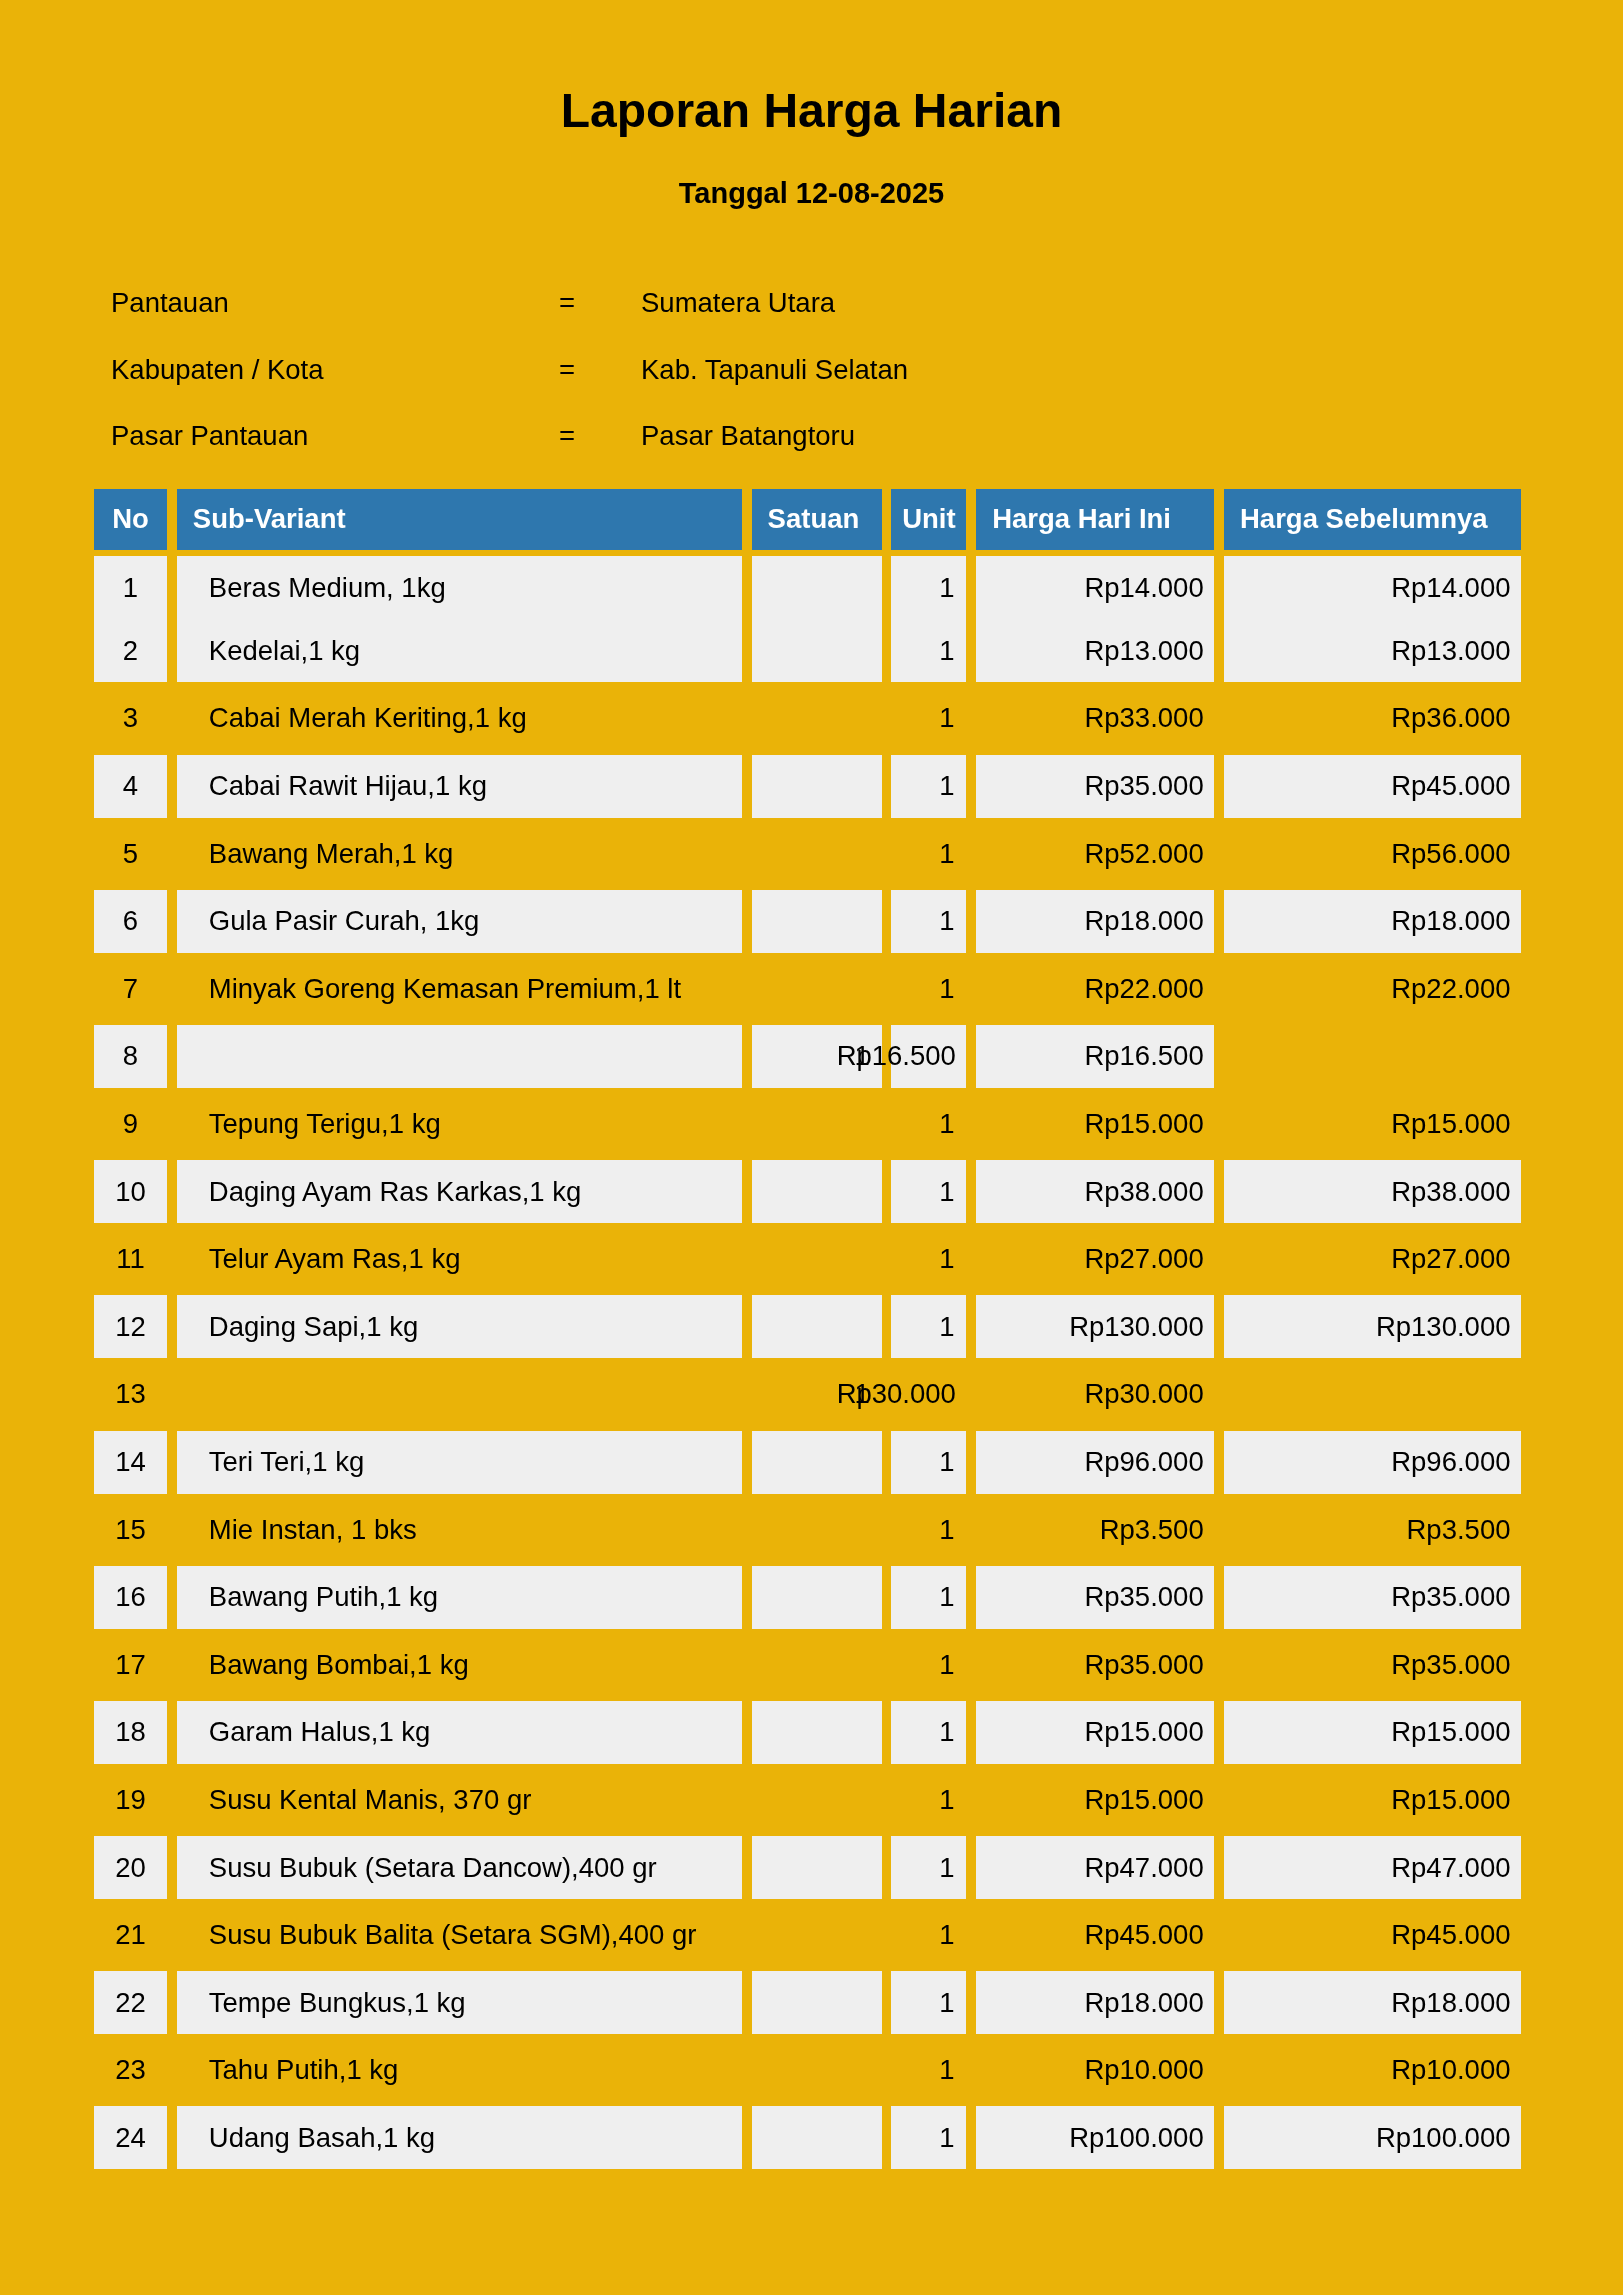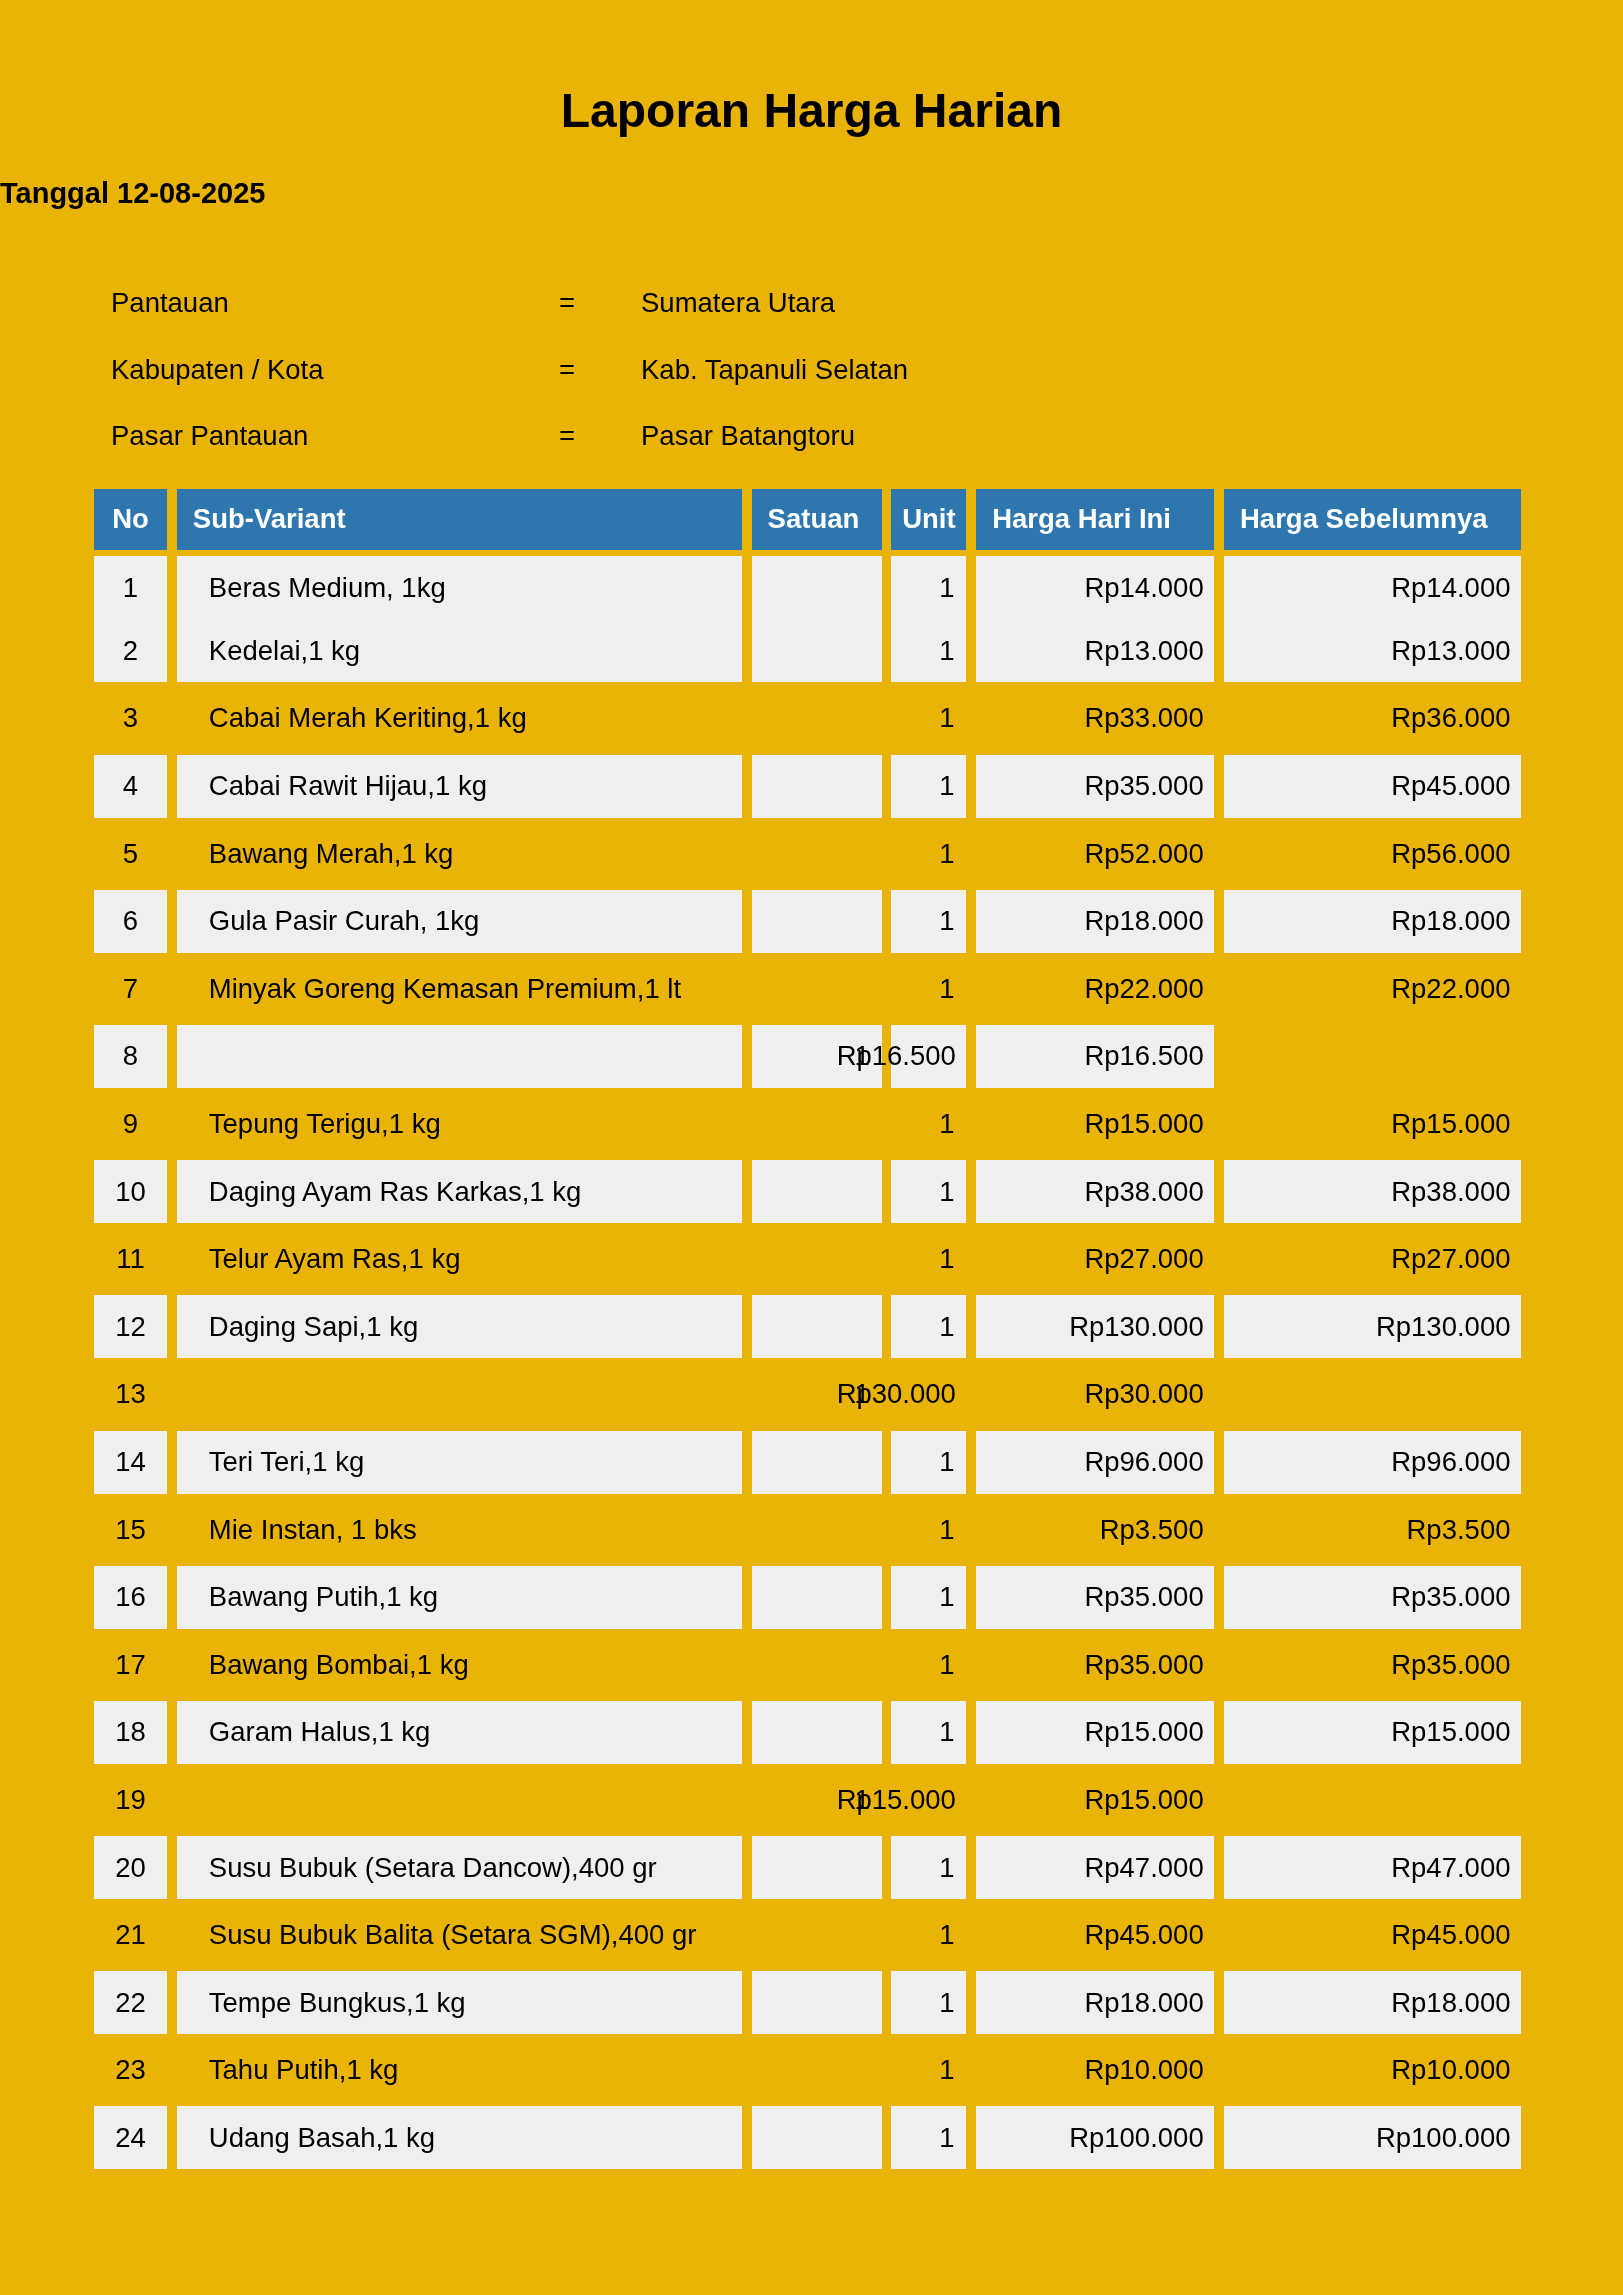--- a/index.html
+++ b/index.html
@@ -21,7 +21,7 @@
   }
   .subtitle{
     margin:36px 0 0 0;
-    text-align:left;
+    text-align:center;
     font-size:29px;
     font-weight:700;
     line-height:1.2;

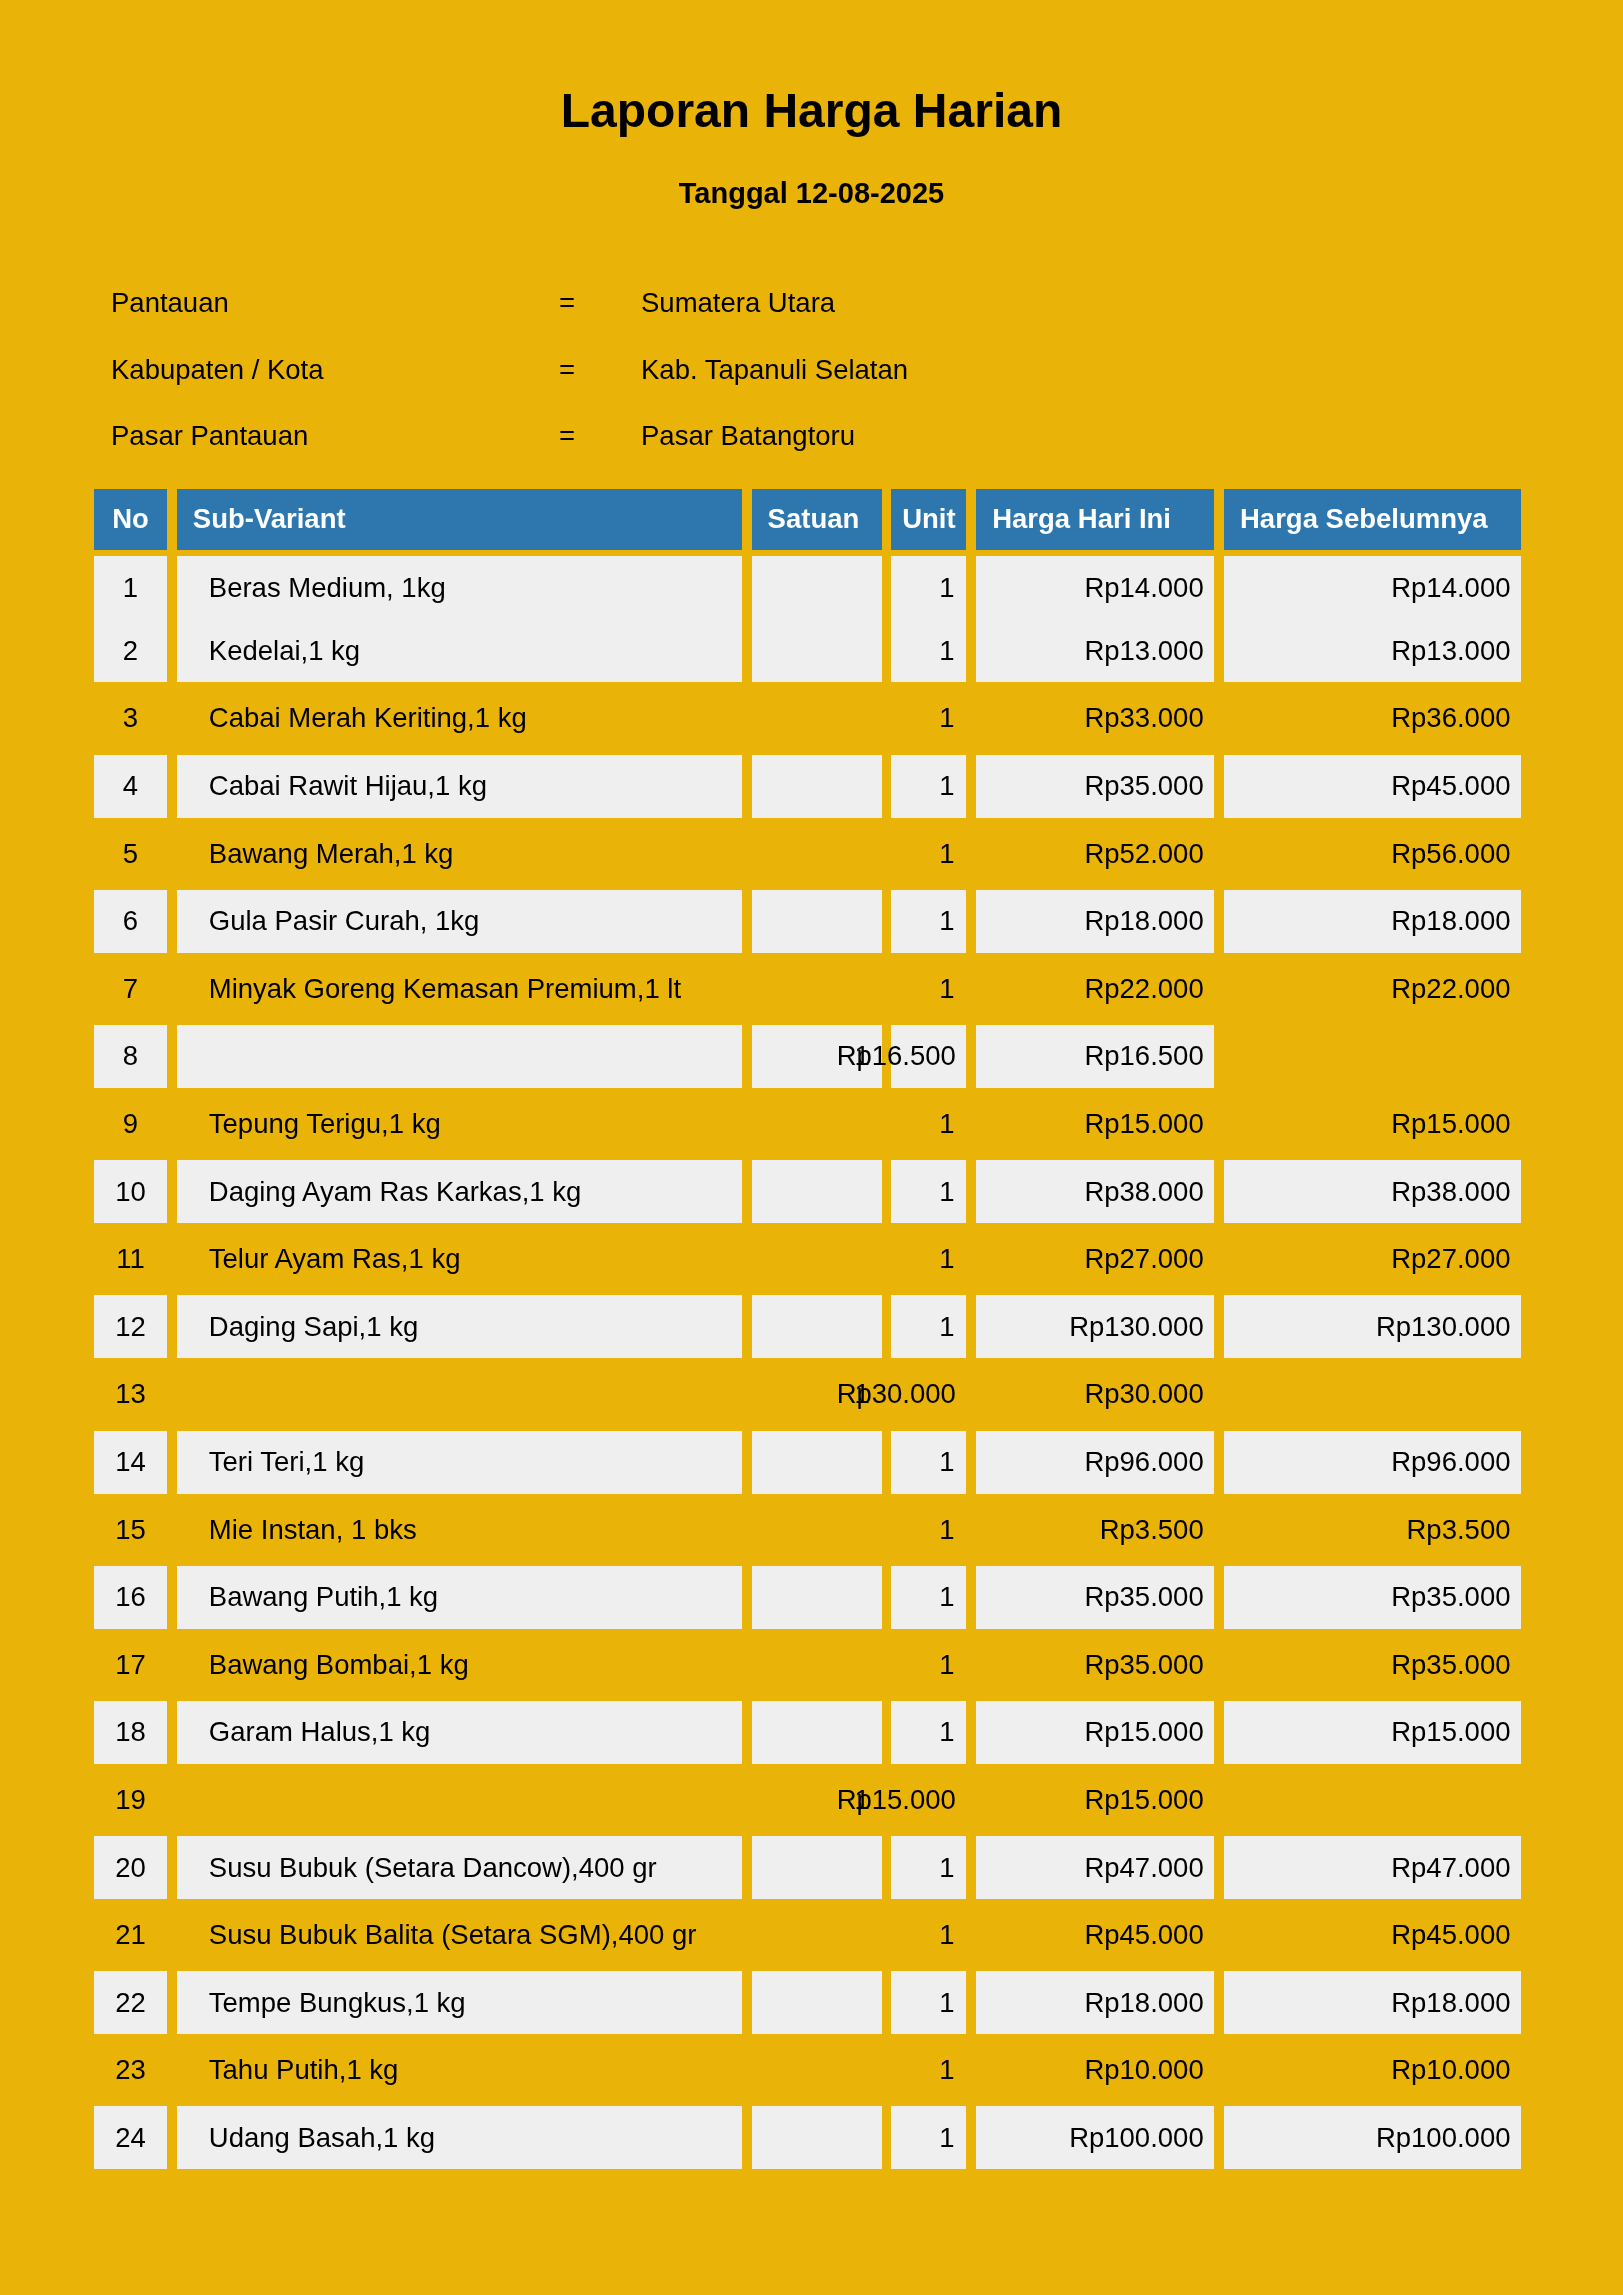--- a/index.html
+++ b/index.html
@@ -266,6 +266,7 @@
         </div>
         <div class="tr grid-row">
           <div class="td col0">19</div>
+          <div class="td col1">Susu Kental Manis, 370 gr</div>
           <div class="td col2"></div>
           <div class="td col3">1</div>
           <div class="td col4">Rp15.000</div>

